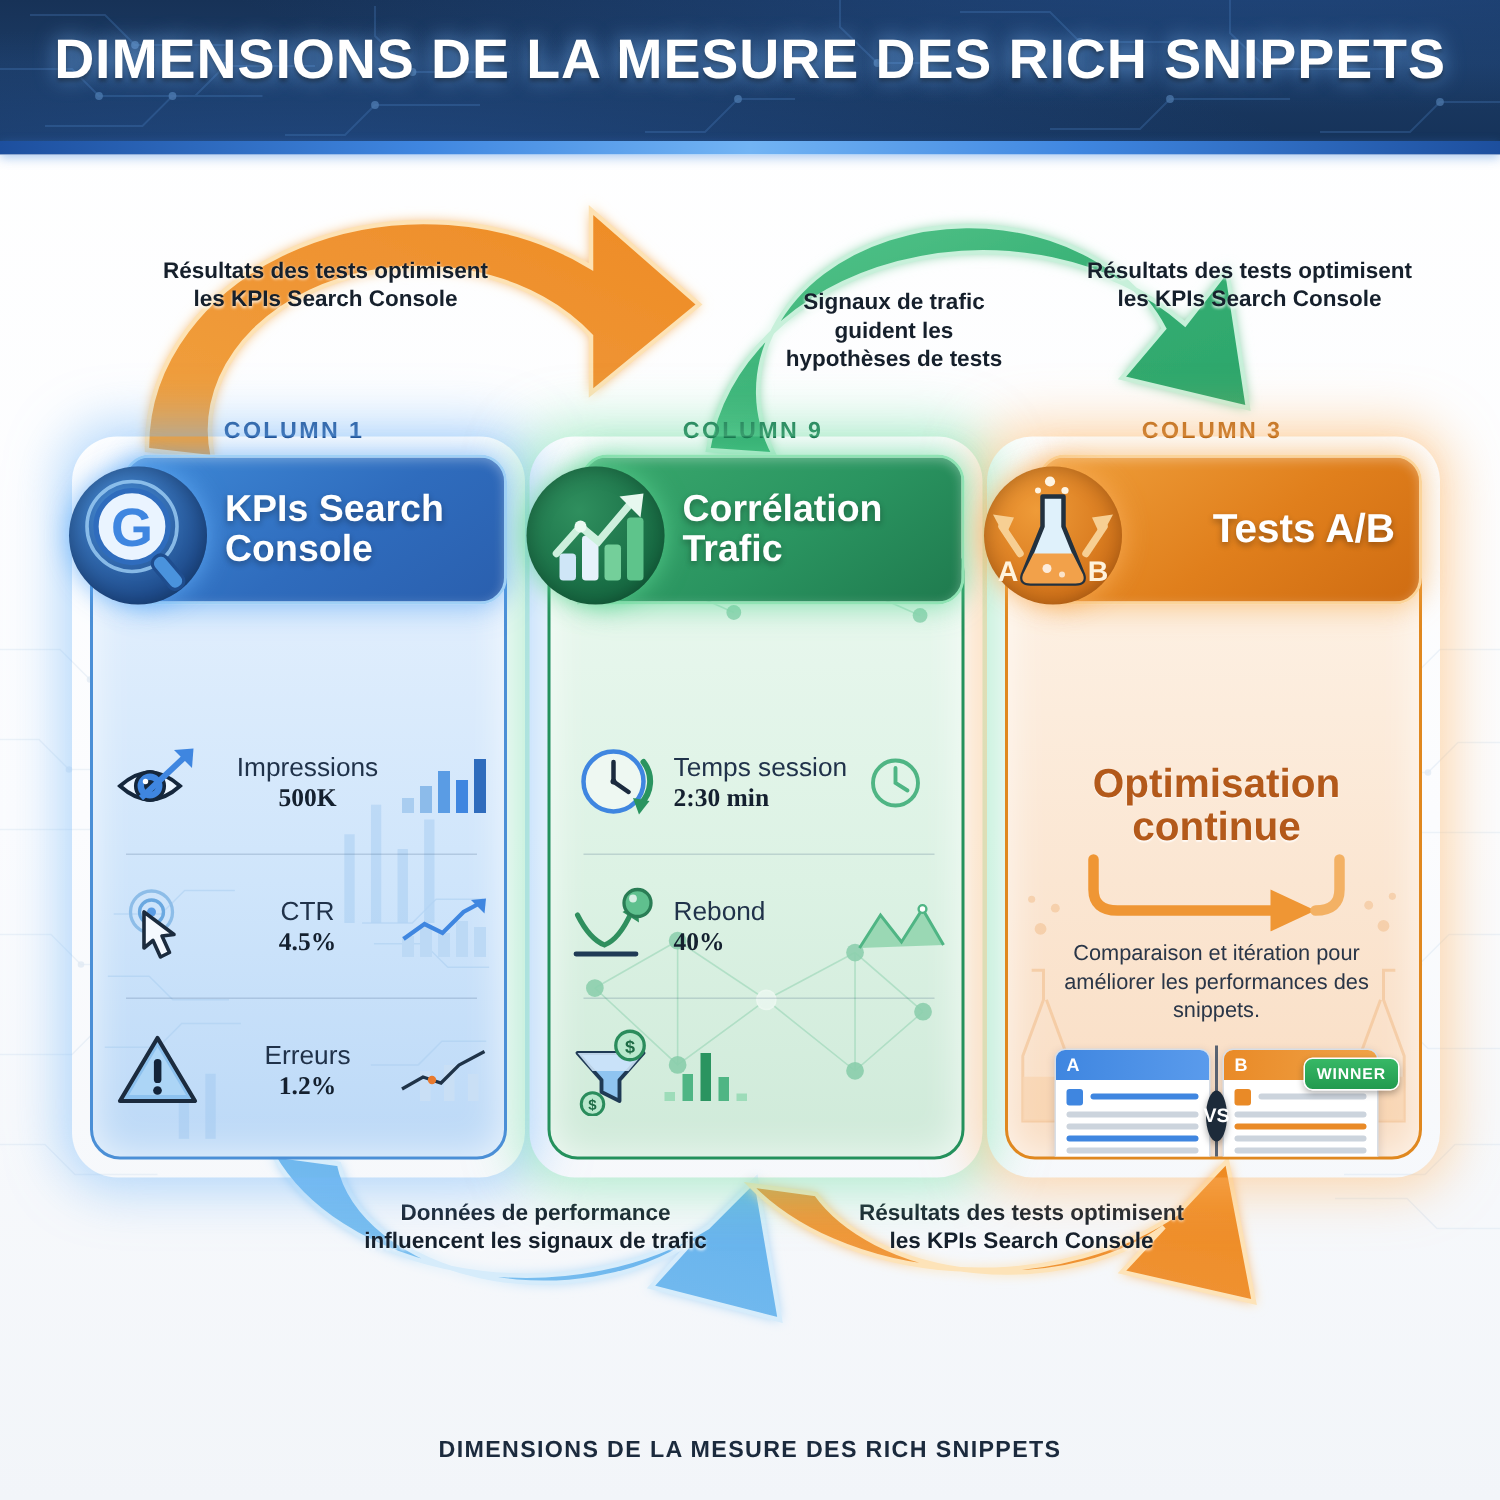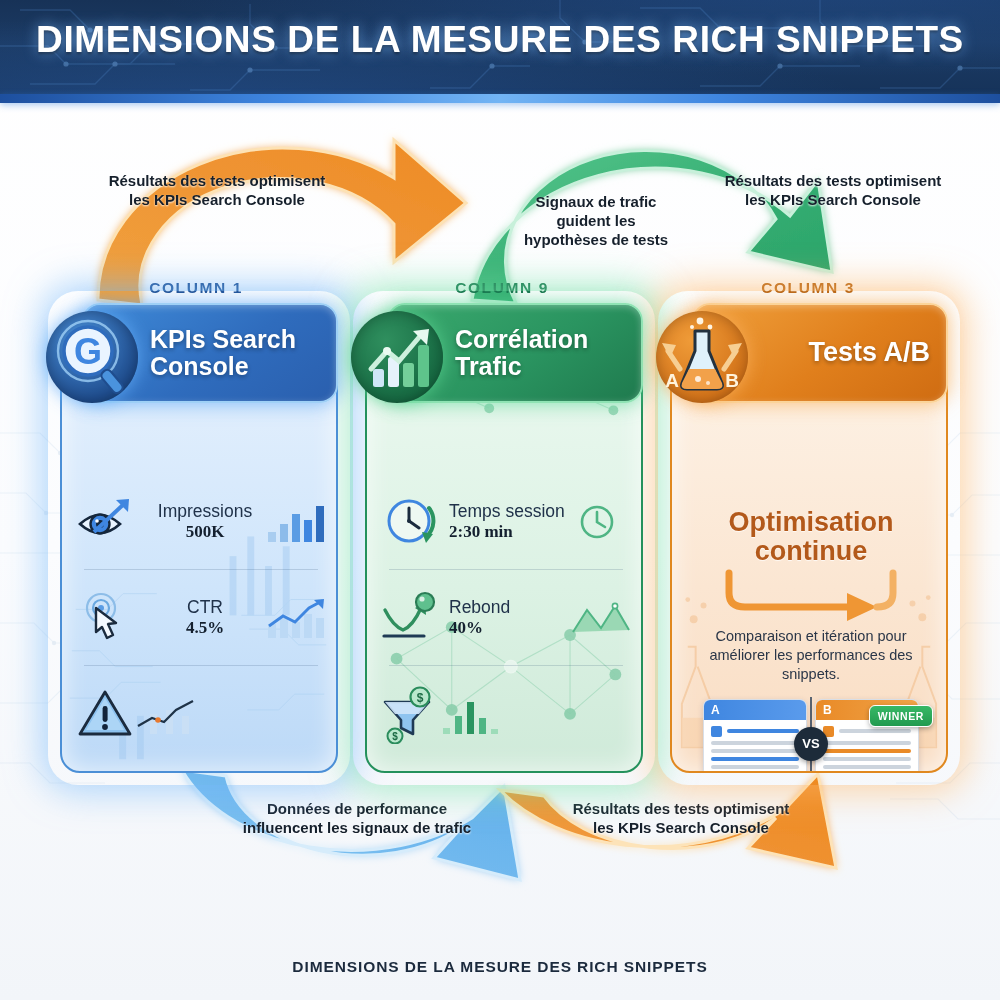--- a/index.html
+++ b/index.html
@@ -434,6 +434,10 @@
             <rect x="28.6" y="24" width="5" height="16" rx="2.4" fill="#13243a"></rect>
             <circle cx="31" cy="45" r="2.9" fill="#13243a"></circle>
           </svg>
+          <div class="metric-text">
+            <div class="metric-label">Erreurs</div>
+            <div class="metric-value">1.2%</div>
+          </div>
           <svg class="metric-spark" viewBox="0 0 60 42">
             <rect x="14" y="22" width="7" height="20" fill="#c9dff5"></rect>
             <rect x="30" y="18" width="7" height="24" fill="#c9dff5"></rect>

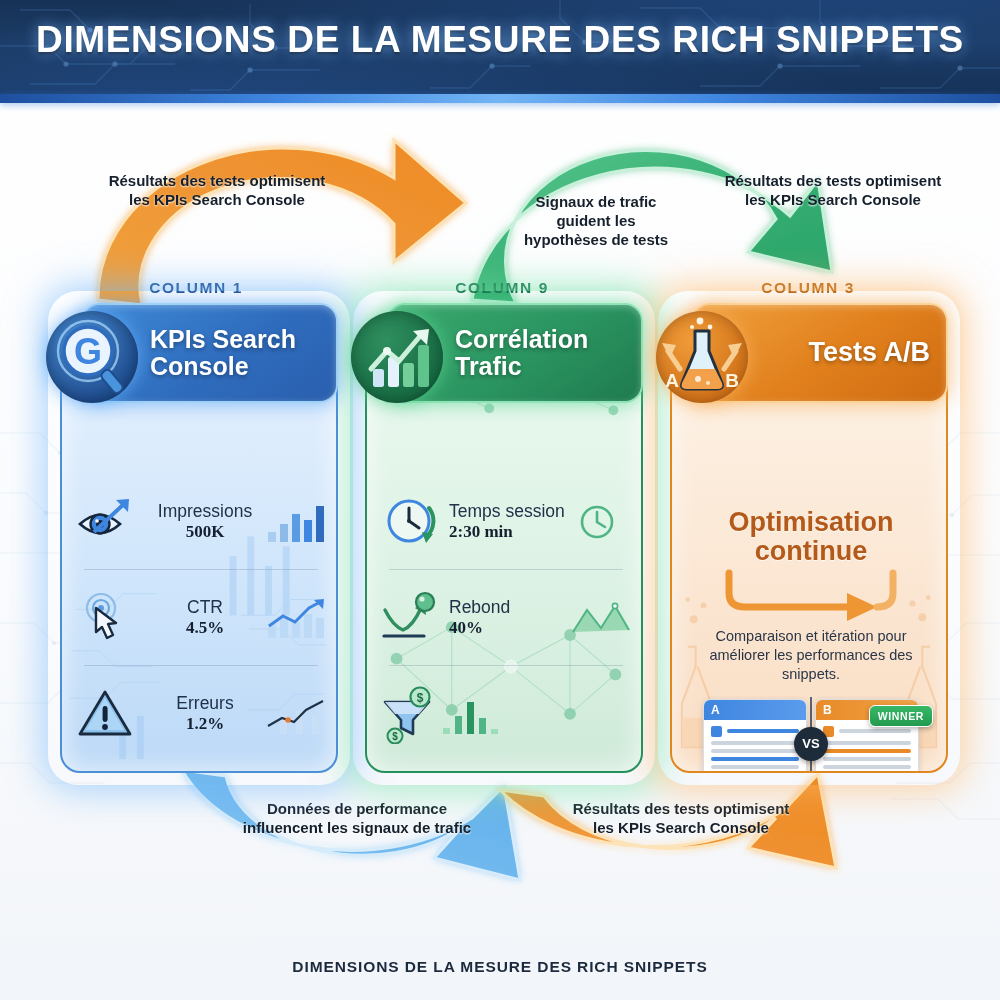--- a/index.html
+++ b/index.html
@@ -190,7 +190,7 @@
   .vs-divider { position: absolute; left: 50%; top: -2px; width: 2px; height: 94px; background: #5a6472; transform: translateX(-50%); }
   .vs-badge {
     position: absolute; left: 50%; top: 28px; transform: translate(-50%,0);
-    width: 34px; height: 34px; border-radius: 50%;
+    width: 14px; height: 34px; border-radius: 50%;
     background: #1d2b3a; color: #fff; font-size: 13px; font-weight: bold;
     display: flex; align-items: center; justify-content: center;
     box-shadow: 0 2px 5px rgba(0,0,0,.35); z-index: 4;

